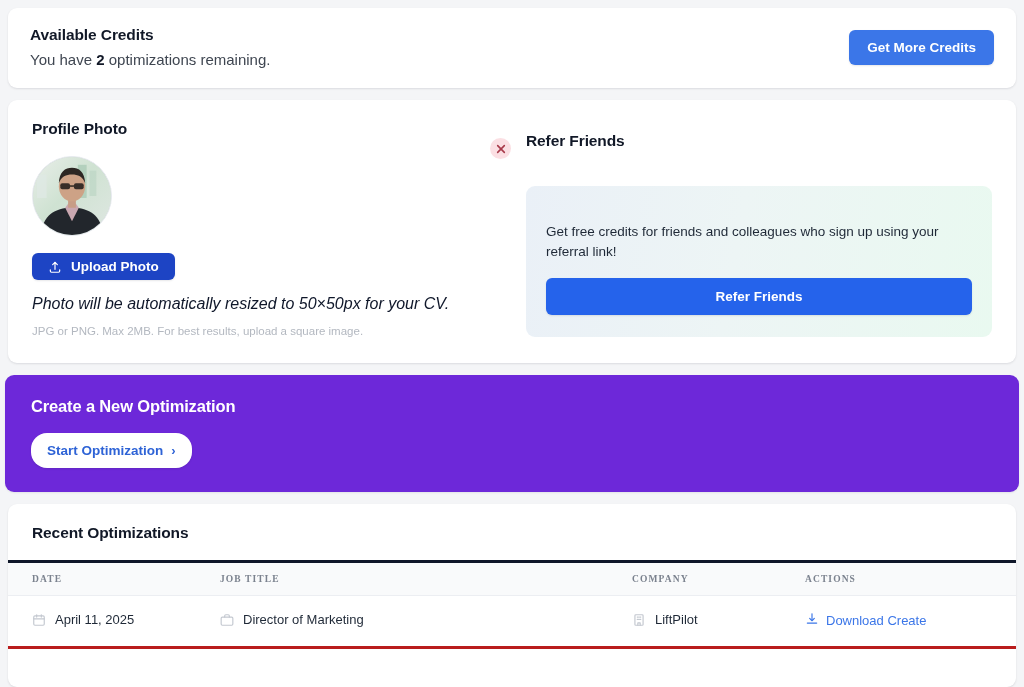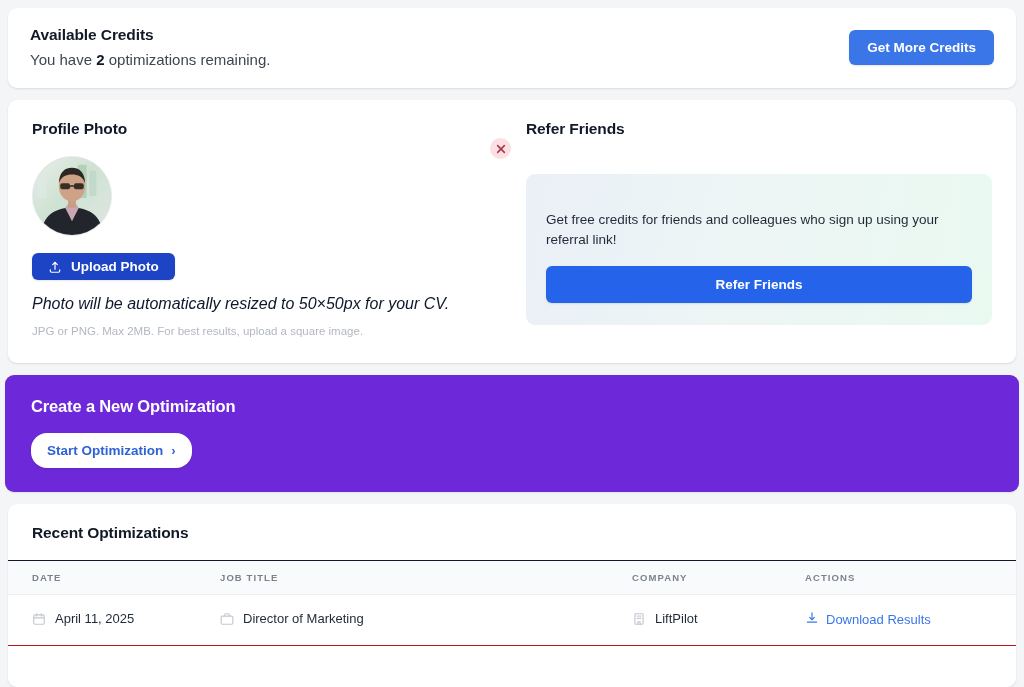--- a/index.html
+++ b/index.html
@@ -75,6 +75,7 @@
     display: flex;
     position: relative;
     min-height: 245px;
+    align-items: flex-end;
   }
   .col-profile { width: 494px; flex: none; }
   .col-refer   { flex: 1; padding-left: 0; }

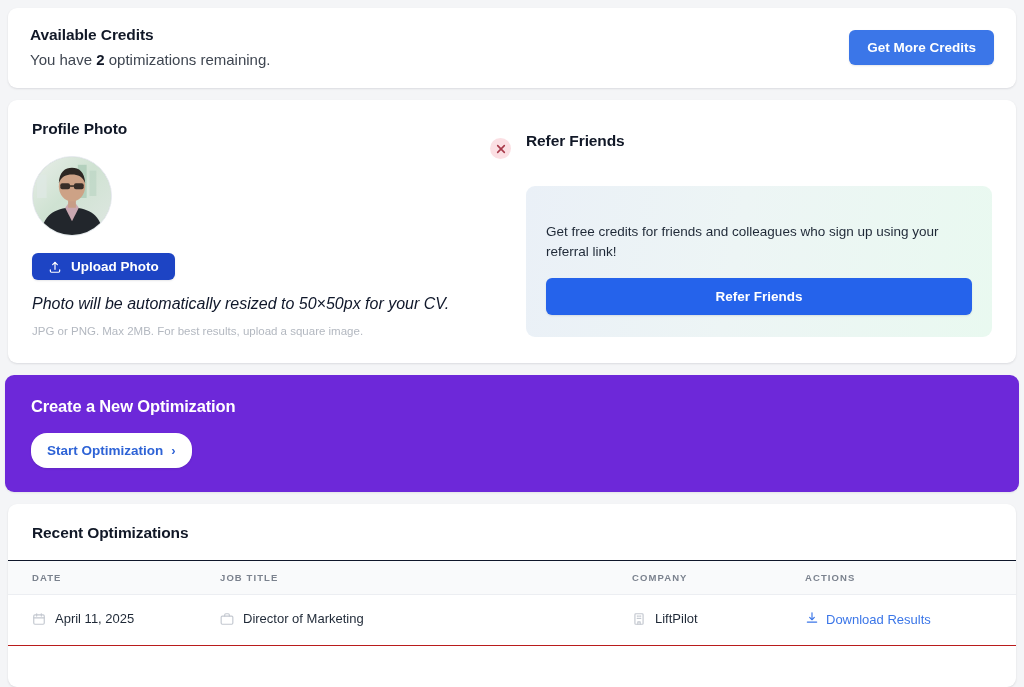--- a/index.html
+++ b/index.html
@@ -218,7 +218,7 @@
   table { width: 100%; border-collapse: collapse; }
   thead th {
     background: #f9fafb;
-    border-top: 1px solid #0f172a;
+    border-top: 3px solid #0f172a;
     border-bottom: 1px solid #eceef2;
     text-align: left;
     font-size: 9.5px;
@@ -227,6 +227,7 @@
     color: #7b828e;
     text-transform: uppercase;
     padding: 11px 0 11px 0;
+    font-family: Liberation Serif, serif;
   }
   thead th:first-child { padding-left: 24px; }
 

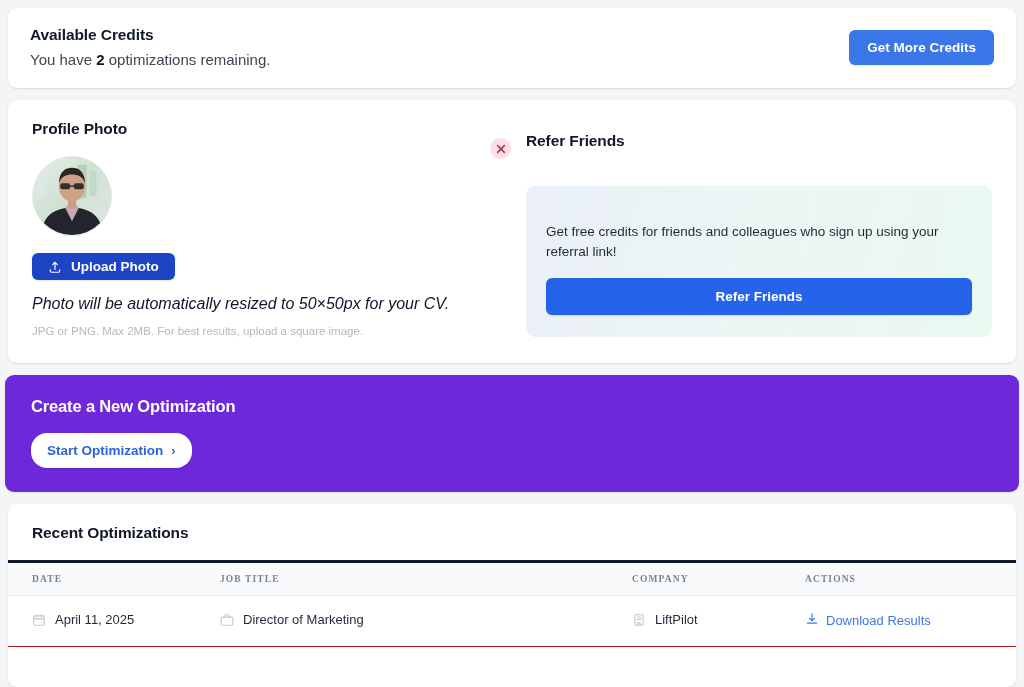--- a/index.html
+++ b/index.html
@@ -232,7 +232,7 @@
   thead th:first-child { padding-left: 24px; }
 
   tbody td {
-    border-bottom: 1px solid #b91c1c;
+    border-bottom: 3px solid #b91c1c;
     padding: 16px 0;
     font-size: 13px;
     color: #1f2937;

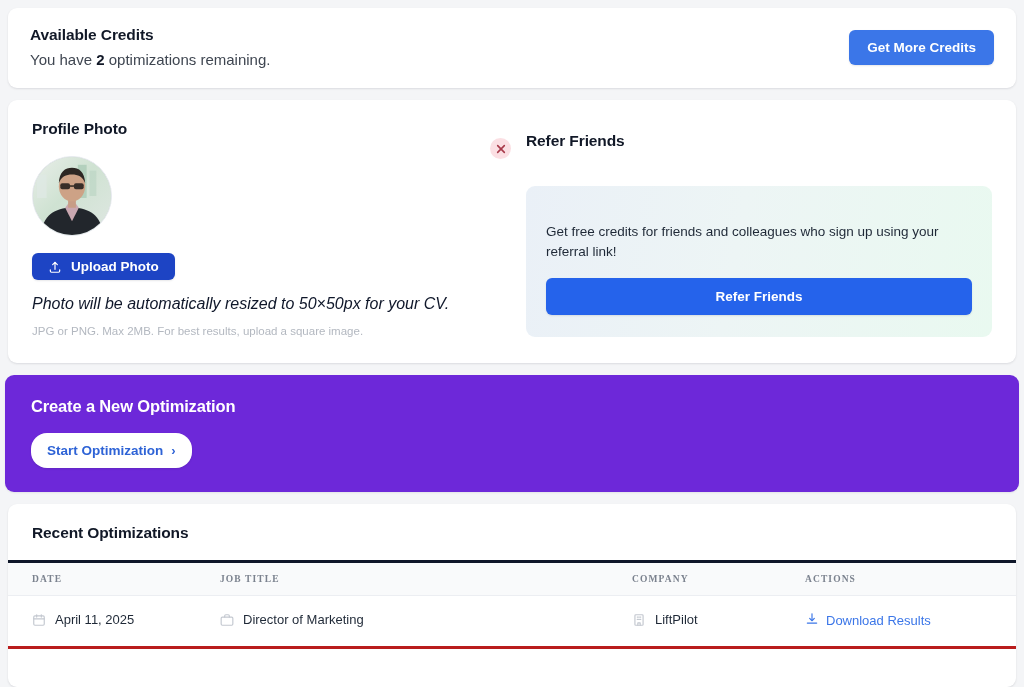--- a/index.html
+++ b/index.html
@@ -406,7 +406,7 @@
                     <path d="M4 19h16"></path>
                 </svg>
               </span>
-              <span>Download Results</span>
+              <span>Download Create</span>
             </a>
           </td>
         </tr>

